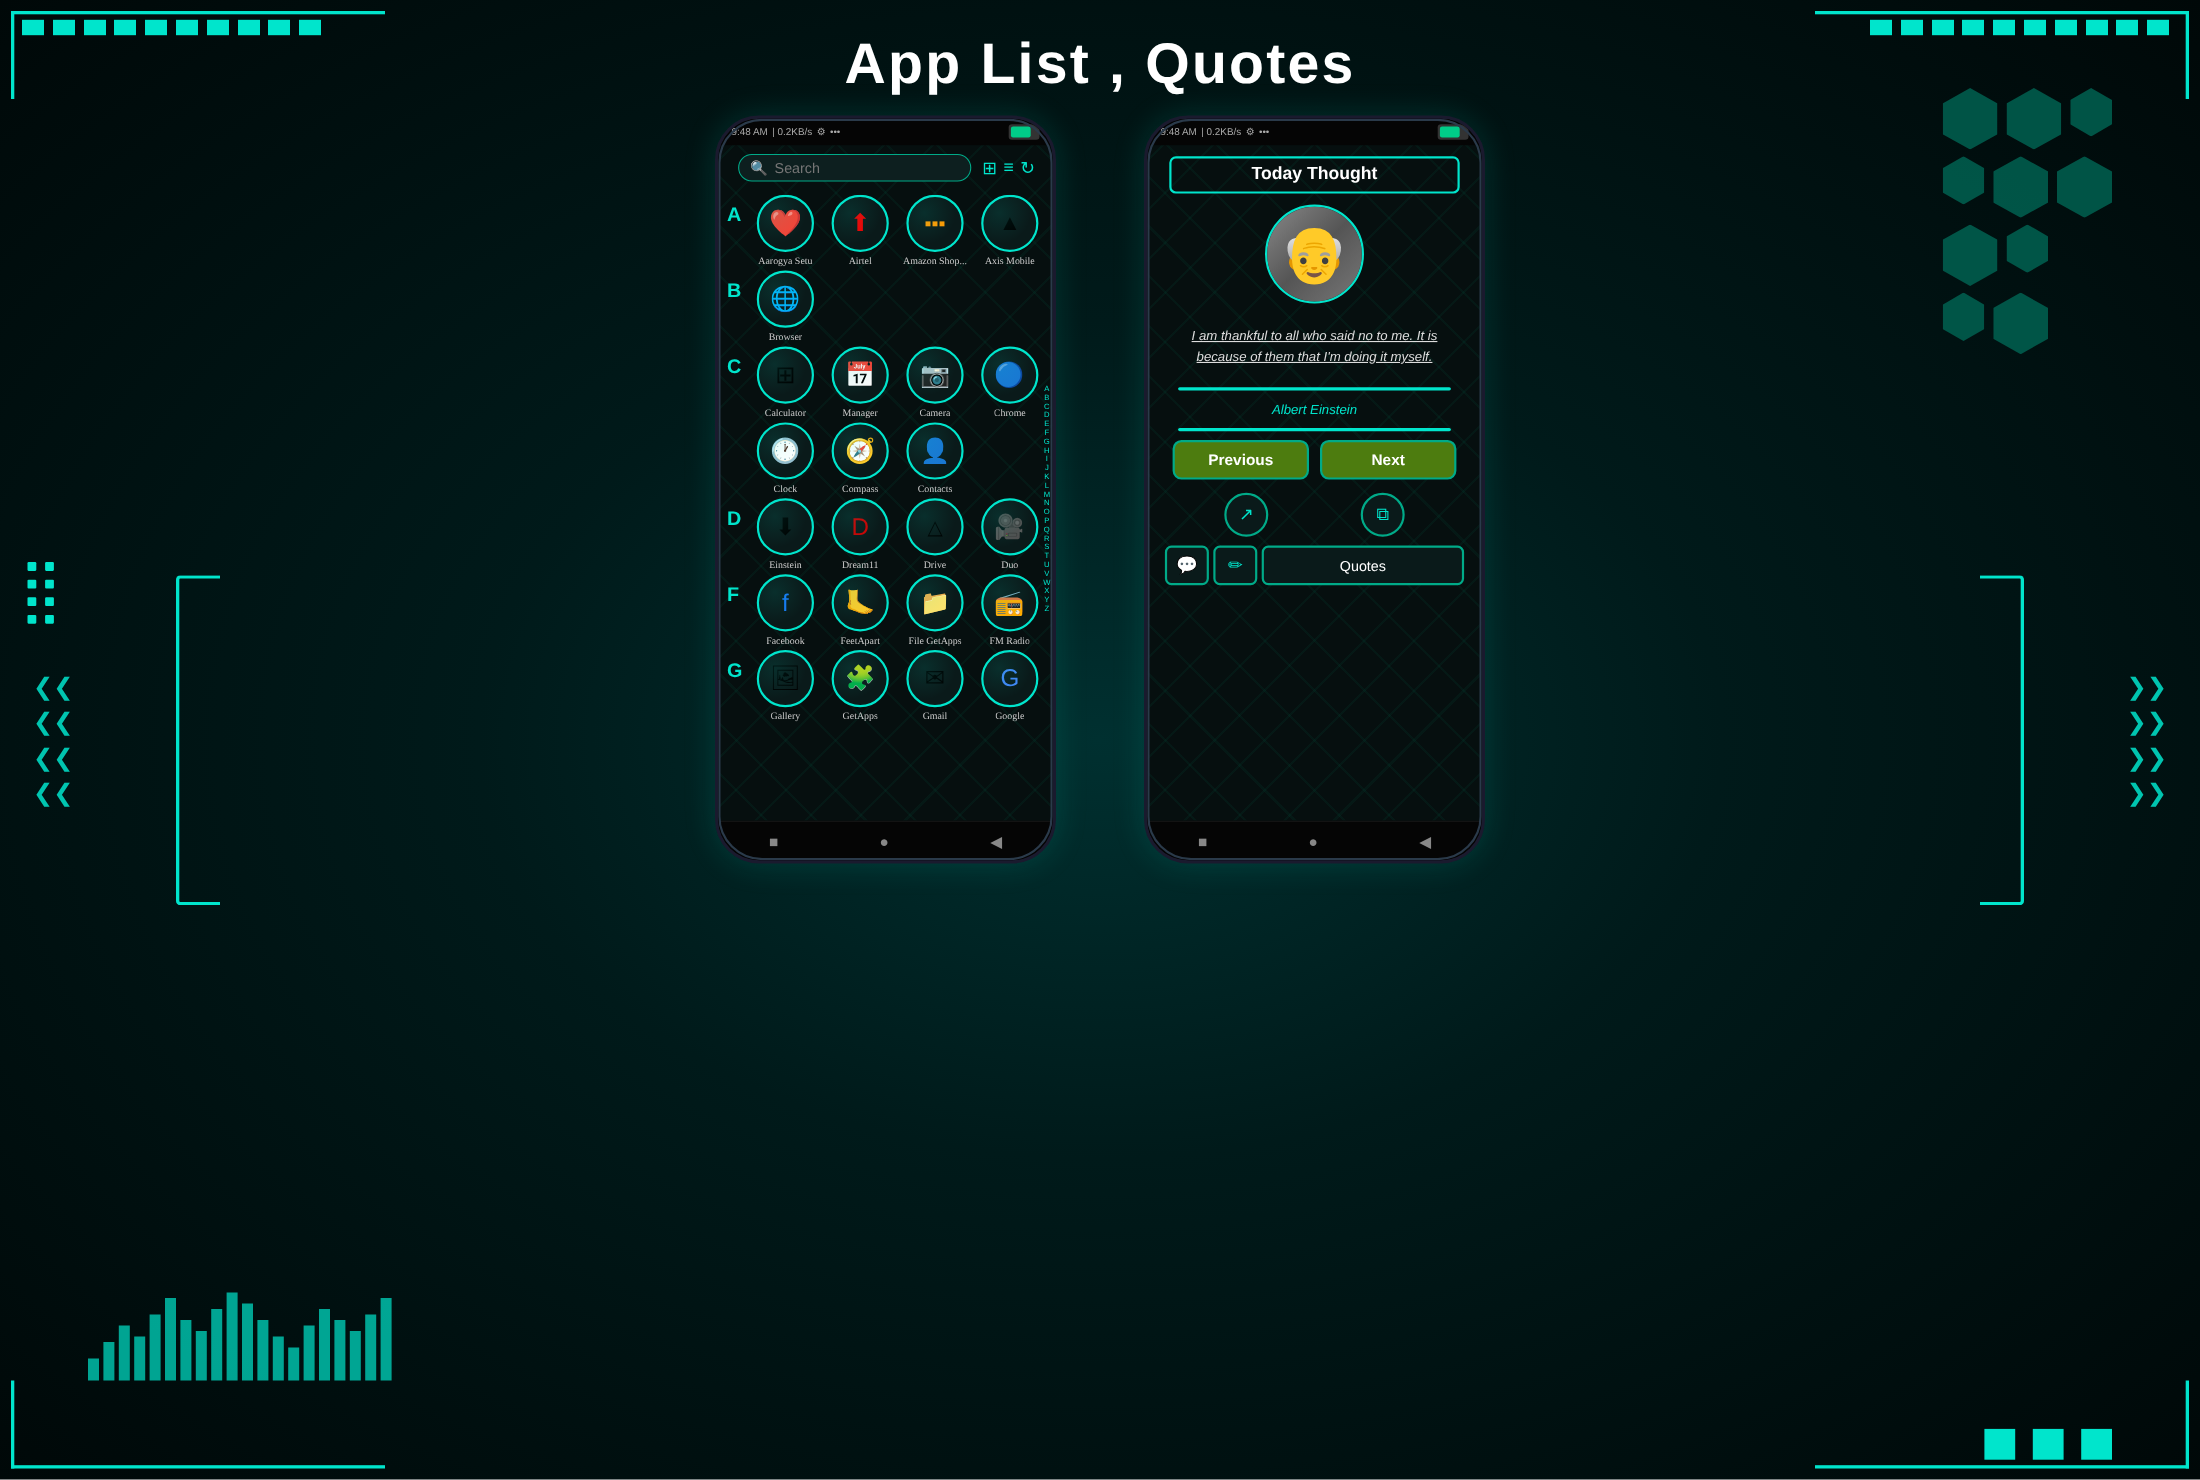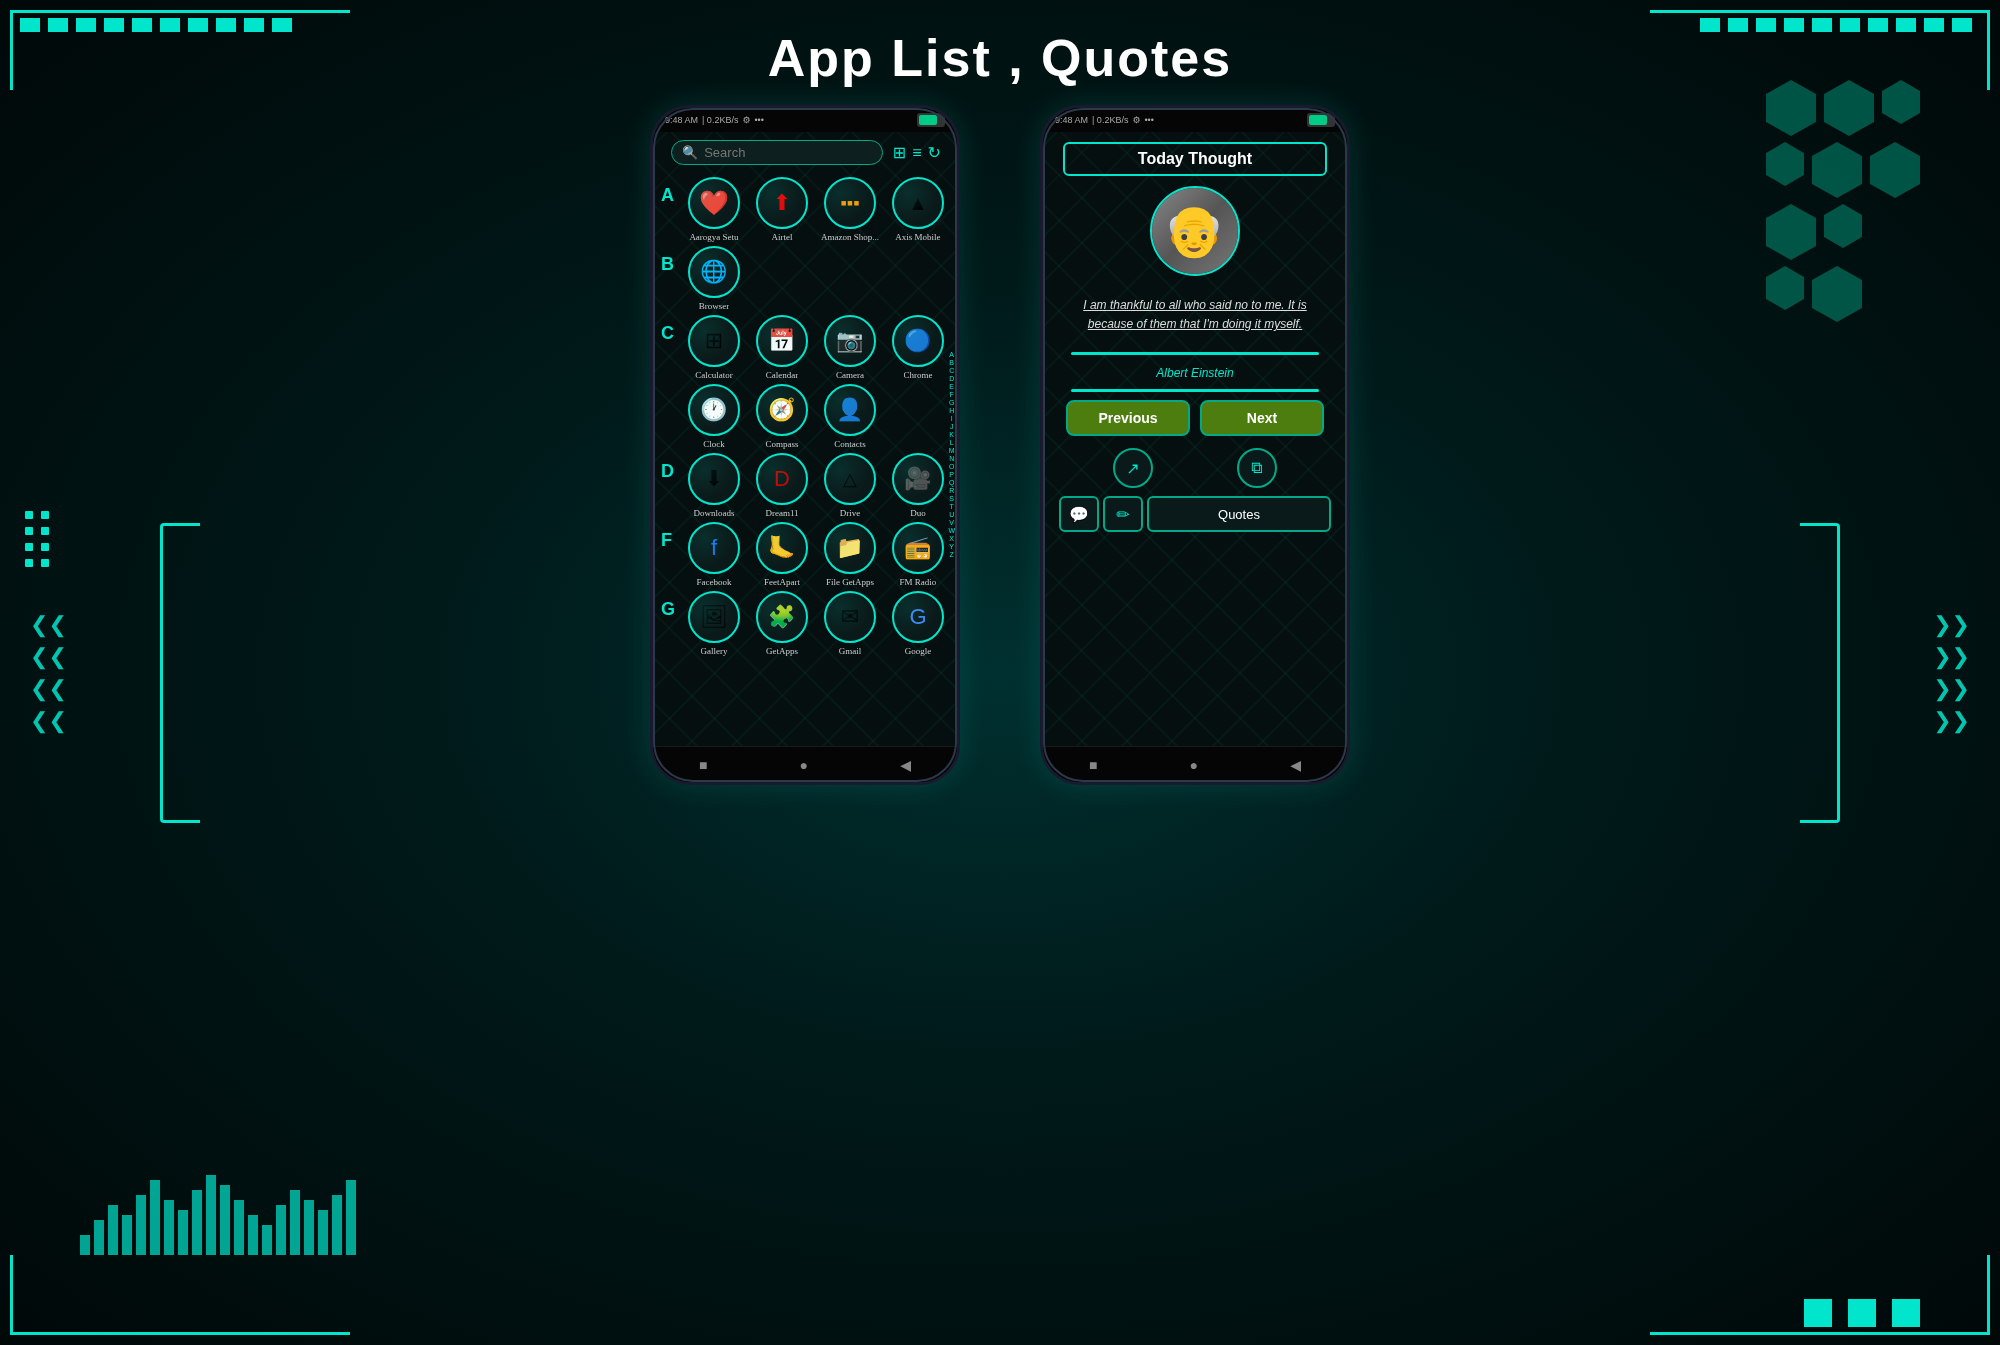--- a/index.html
+++ b/index.html
@@ -699,7 +699,7 @@
               <div class="app-icon-wrap">
                   <span style="font-size:22px;">📅</span>
                 </div>
-              <span class="app-label">Calendar</span>
+              <span class="app-label">Manager</span>
             </div>
             <div class="app-item">
               <div class="app-icon-wrap">

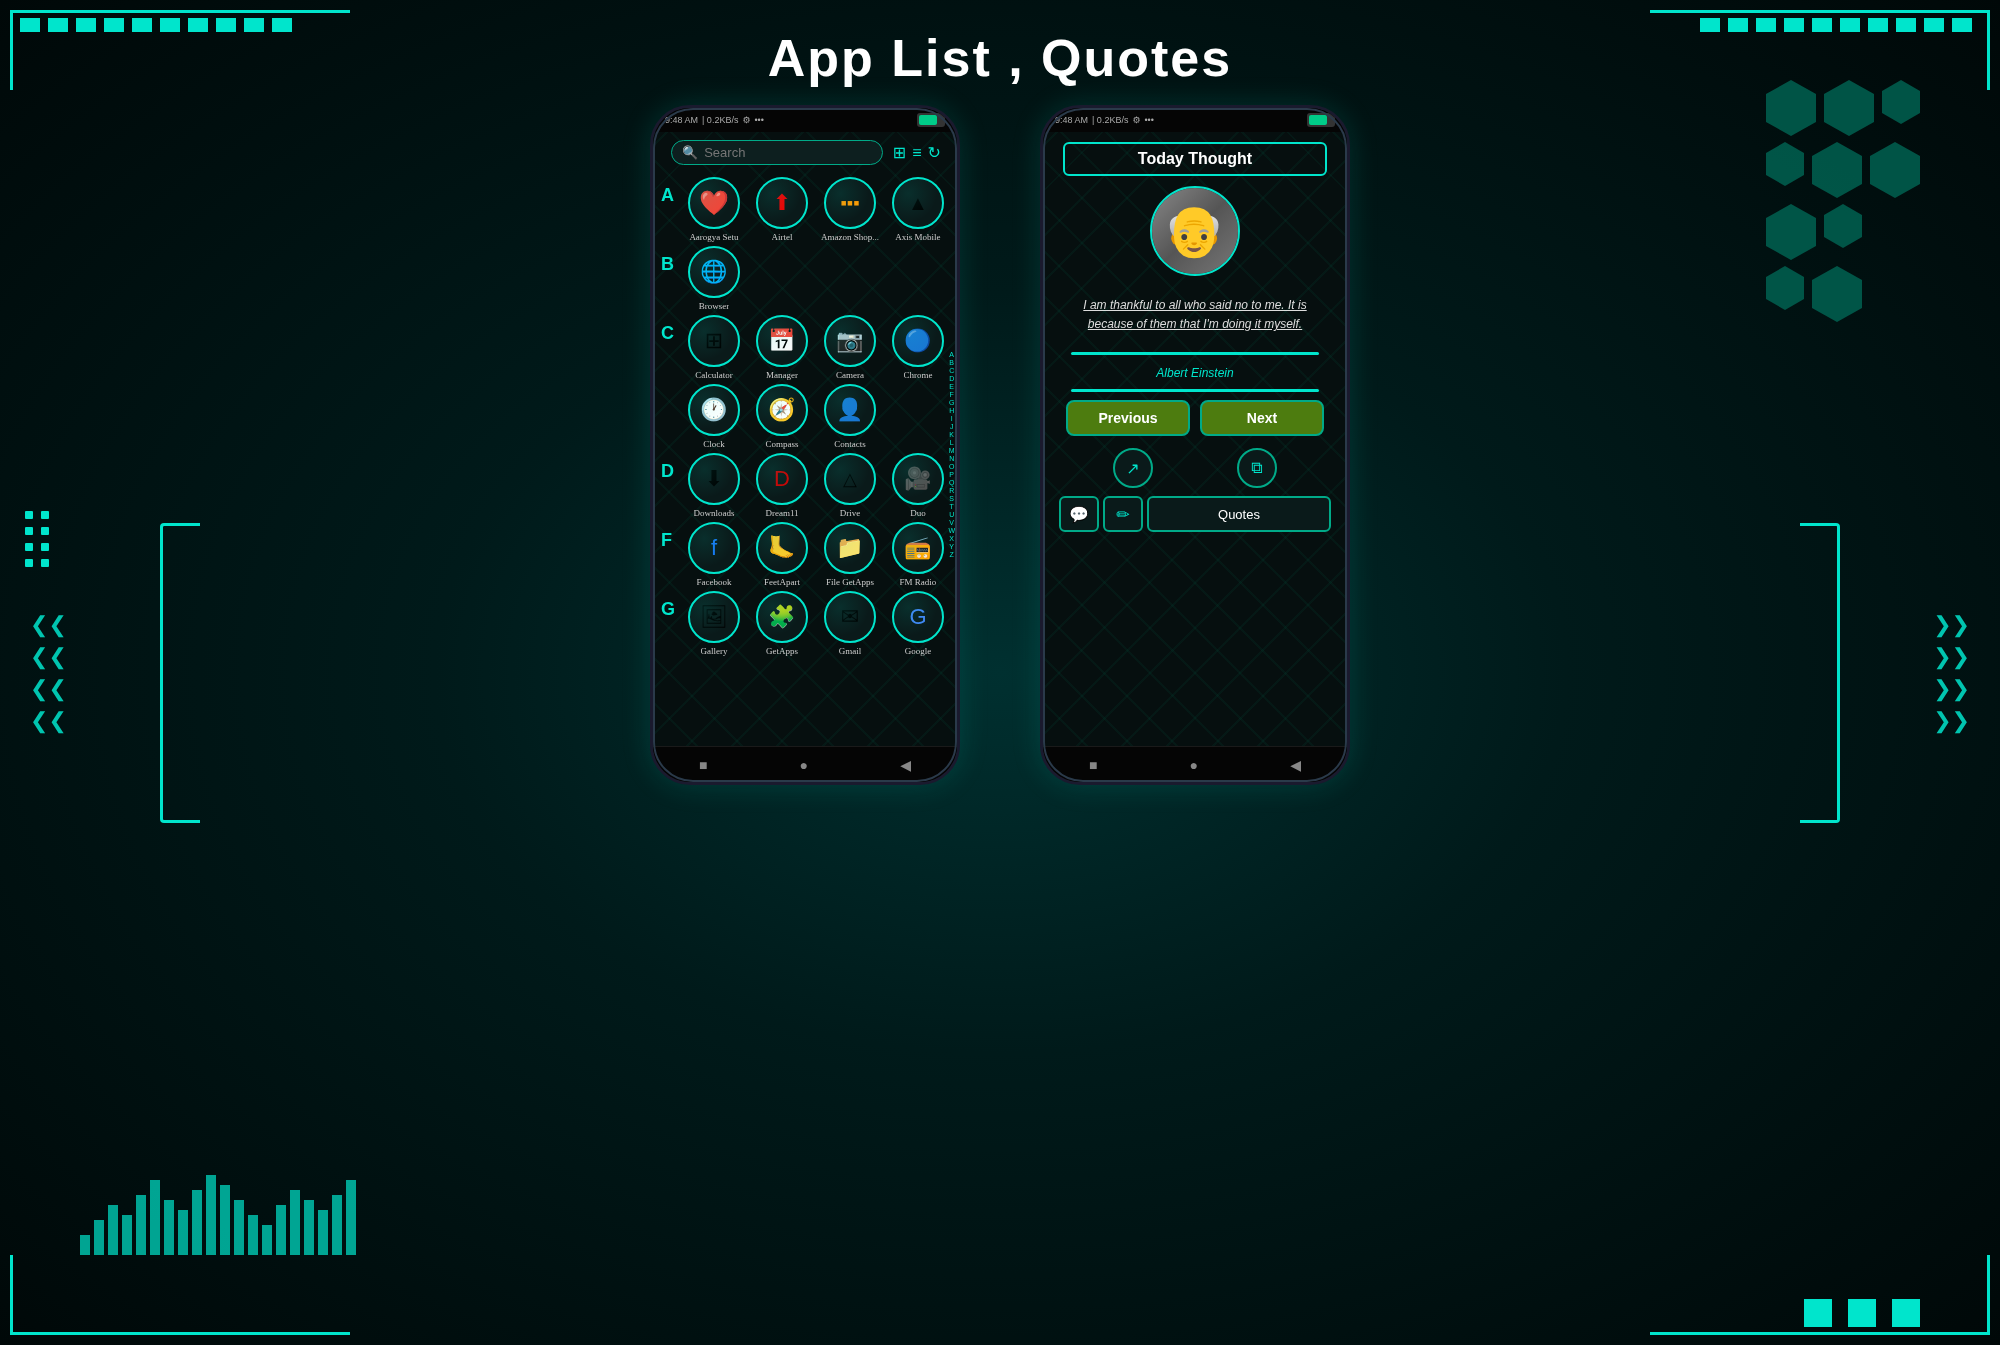--- a/index.html
+++ b/index.html
@@ -747,7 +747,7 @@
               <div class="app-icon-wrap">
                   <span style="font-size:22px;">⬇</span>
                 </div>
-              <span class="app-label">Downloads</span>
+              <span class="app-label">Einstein</span>
             </div>
             <div class="app-item">
               <div class="app-icon-wrap">

